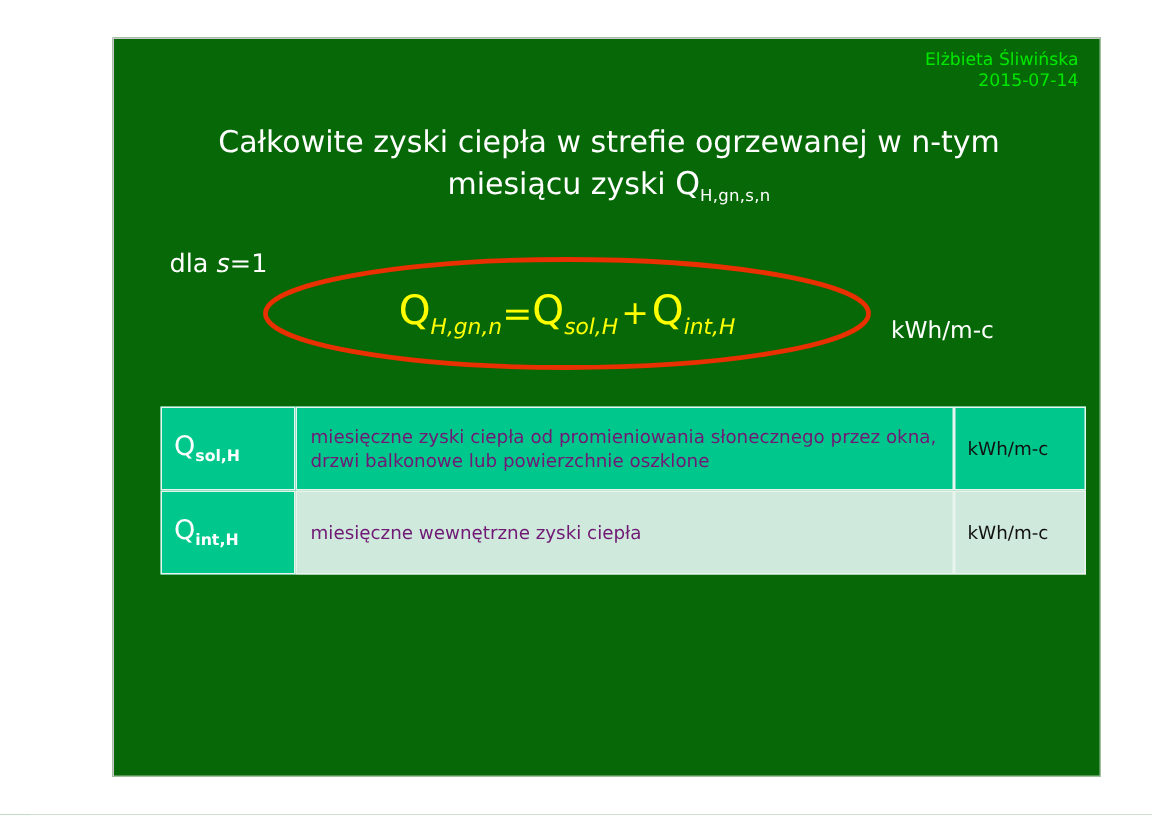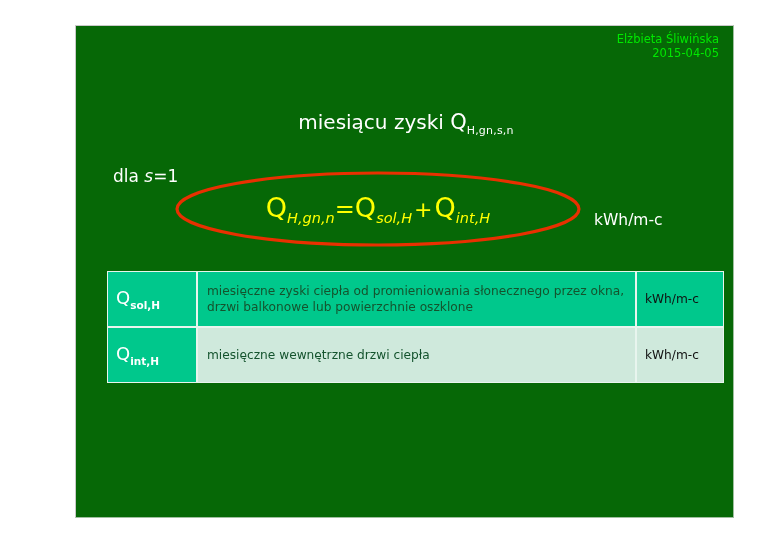--- a/index.html
+++ b/index.html
@@ -207,7 +207,7 @@
 
     <div class="author-block">
       <span class="author-name">Elżbieta Śliwińska</span>
-      <span class="author-date">2015-04-05</span>
+      <span class="author-date">2015-07-14</span>
     </div>
 
     <div class="slide-title">

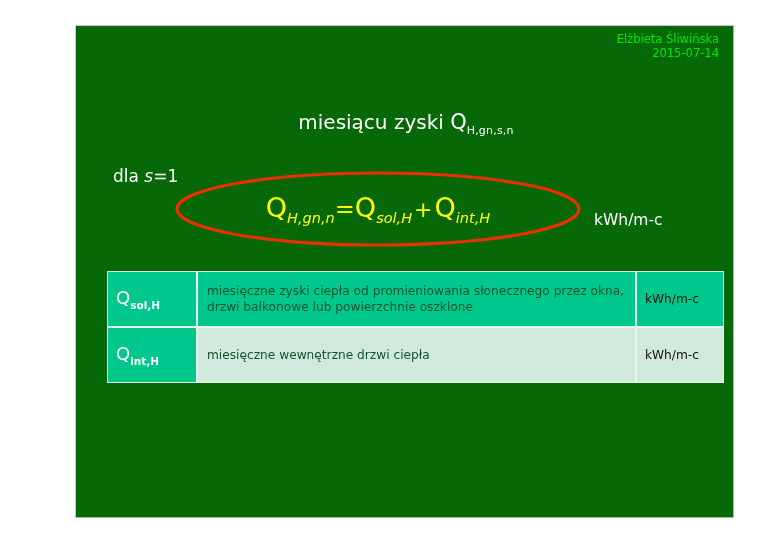--- a/index.html
+++ b/index.html
@@ -211,7 +211,7 @@
     </div>
 
     <div class="slide-title">
-      <br>
+      <span>Całkowite zyski ciepła w strefie ogrzewanej w n-tym</span><br>
       <span>miesiącu zyski </span><span class="qsym">Q</span><span class="sub">H,gn,s,n</span>
     </div>
 

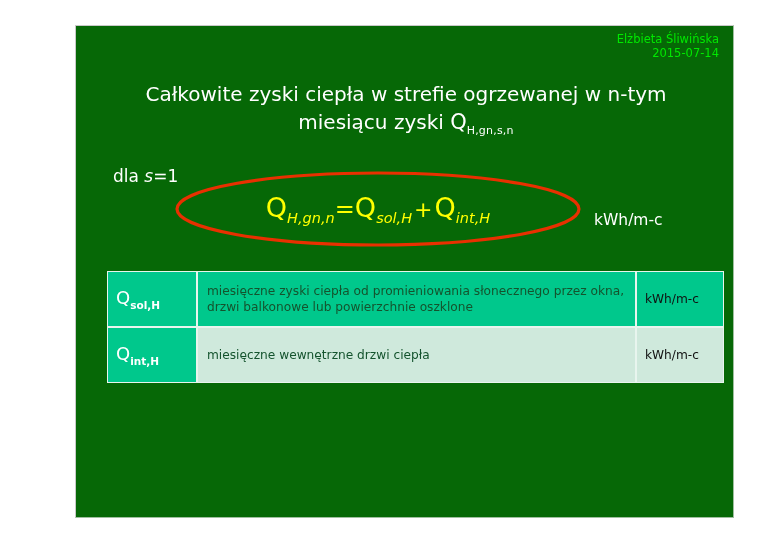--- a/index.html
+++ b/index.html
@@ -175,7 +175,7 @@
     font-weight: bold;
   }
   .cell-desc {
-    color: #14532d;
+    color: #701a75;
     font-size: 12.2px;
     line-height: 1.34;
     padding: 5px 7px 5px 9px !important;

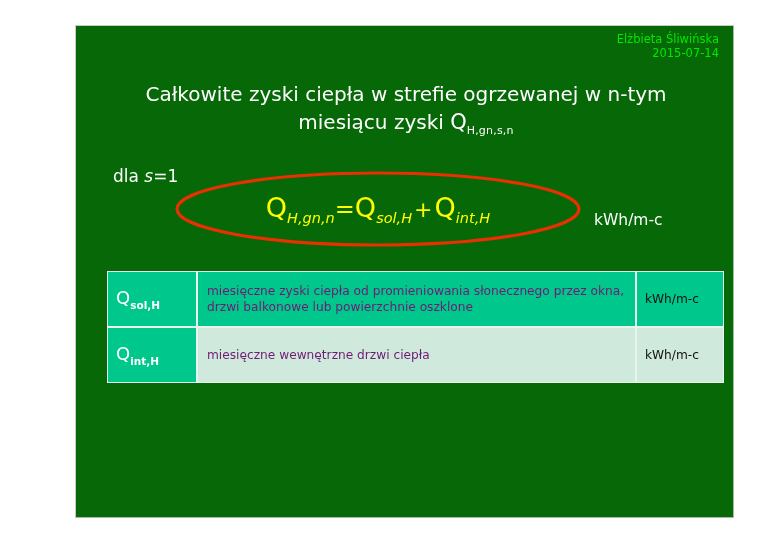--- a/index.html
+++ b/index.html
@@ -243,7 +243,7 @@
         </tr>
         <tr class="row-mint">
           <td class="cell-sym"><span>Q</span><span class="sub">int,H</span></td>
-          <td class="cell-desc">miesięczne wewnętrzne drzwi ciepła</td>
+          <td class="cell-desc">miesięczne wewnętrzne zyski ciepła</td>
           <td class="cell-unit">kWh/m-c</td>
         </tr>
       </tbody>

